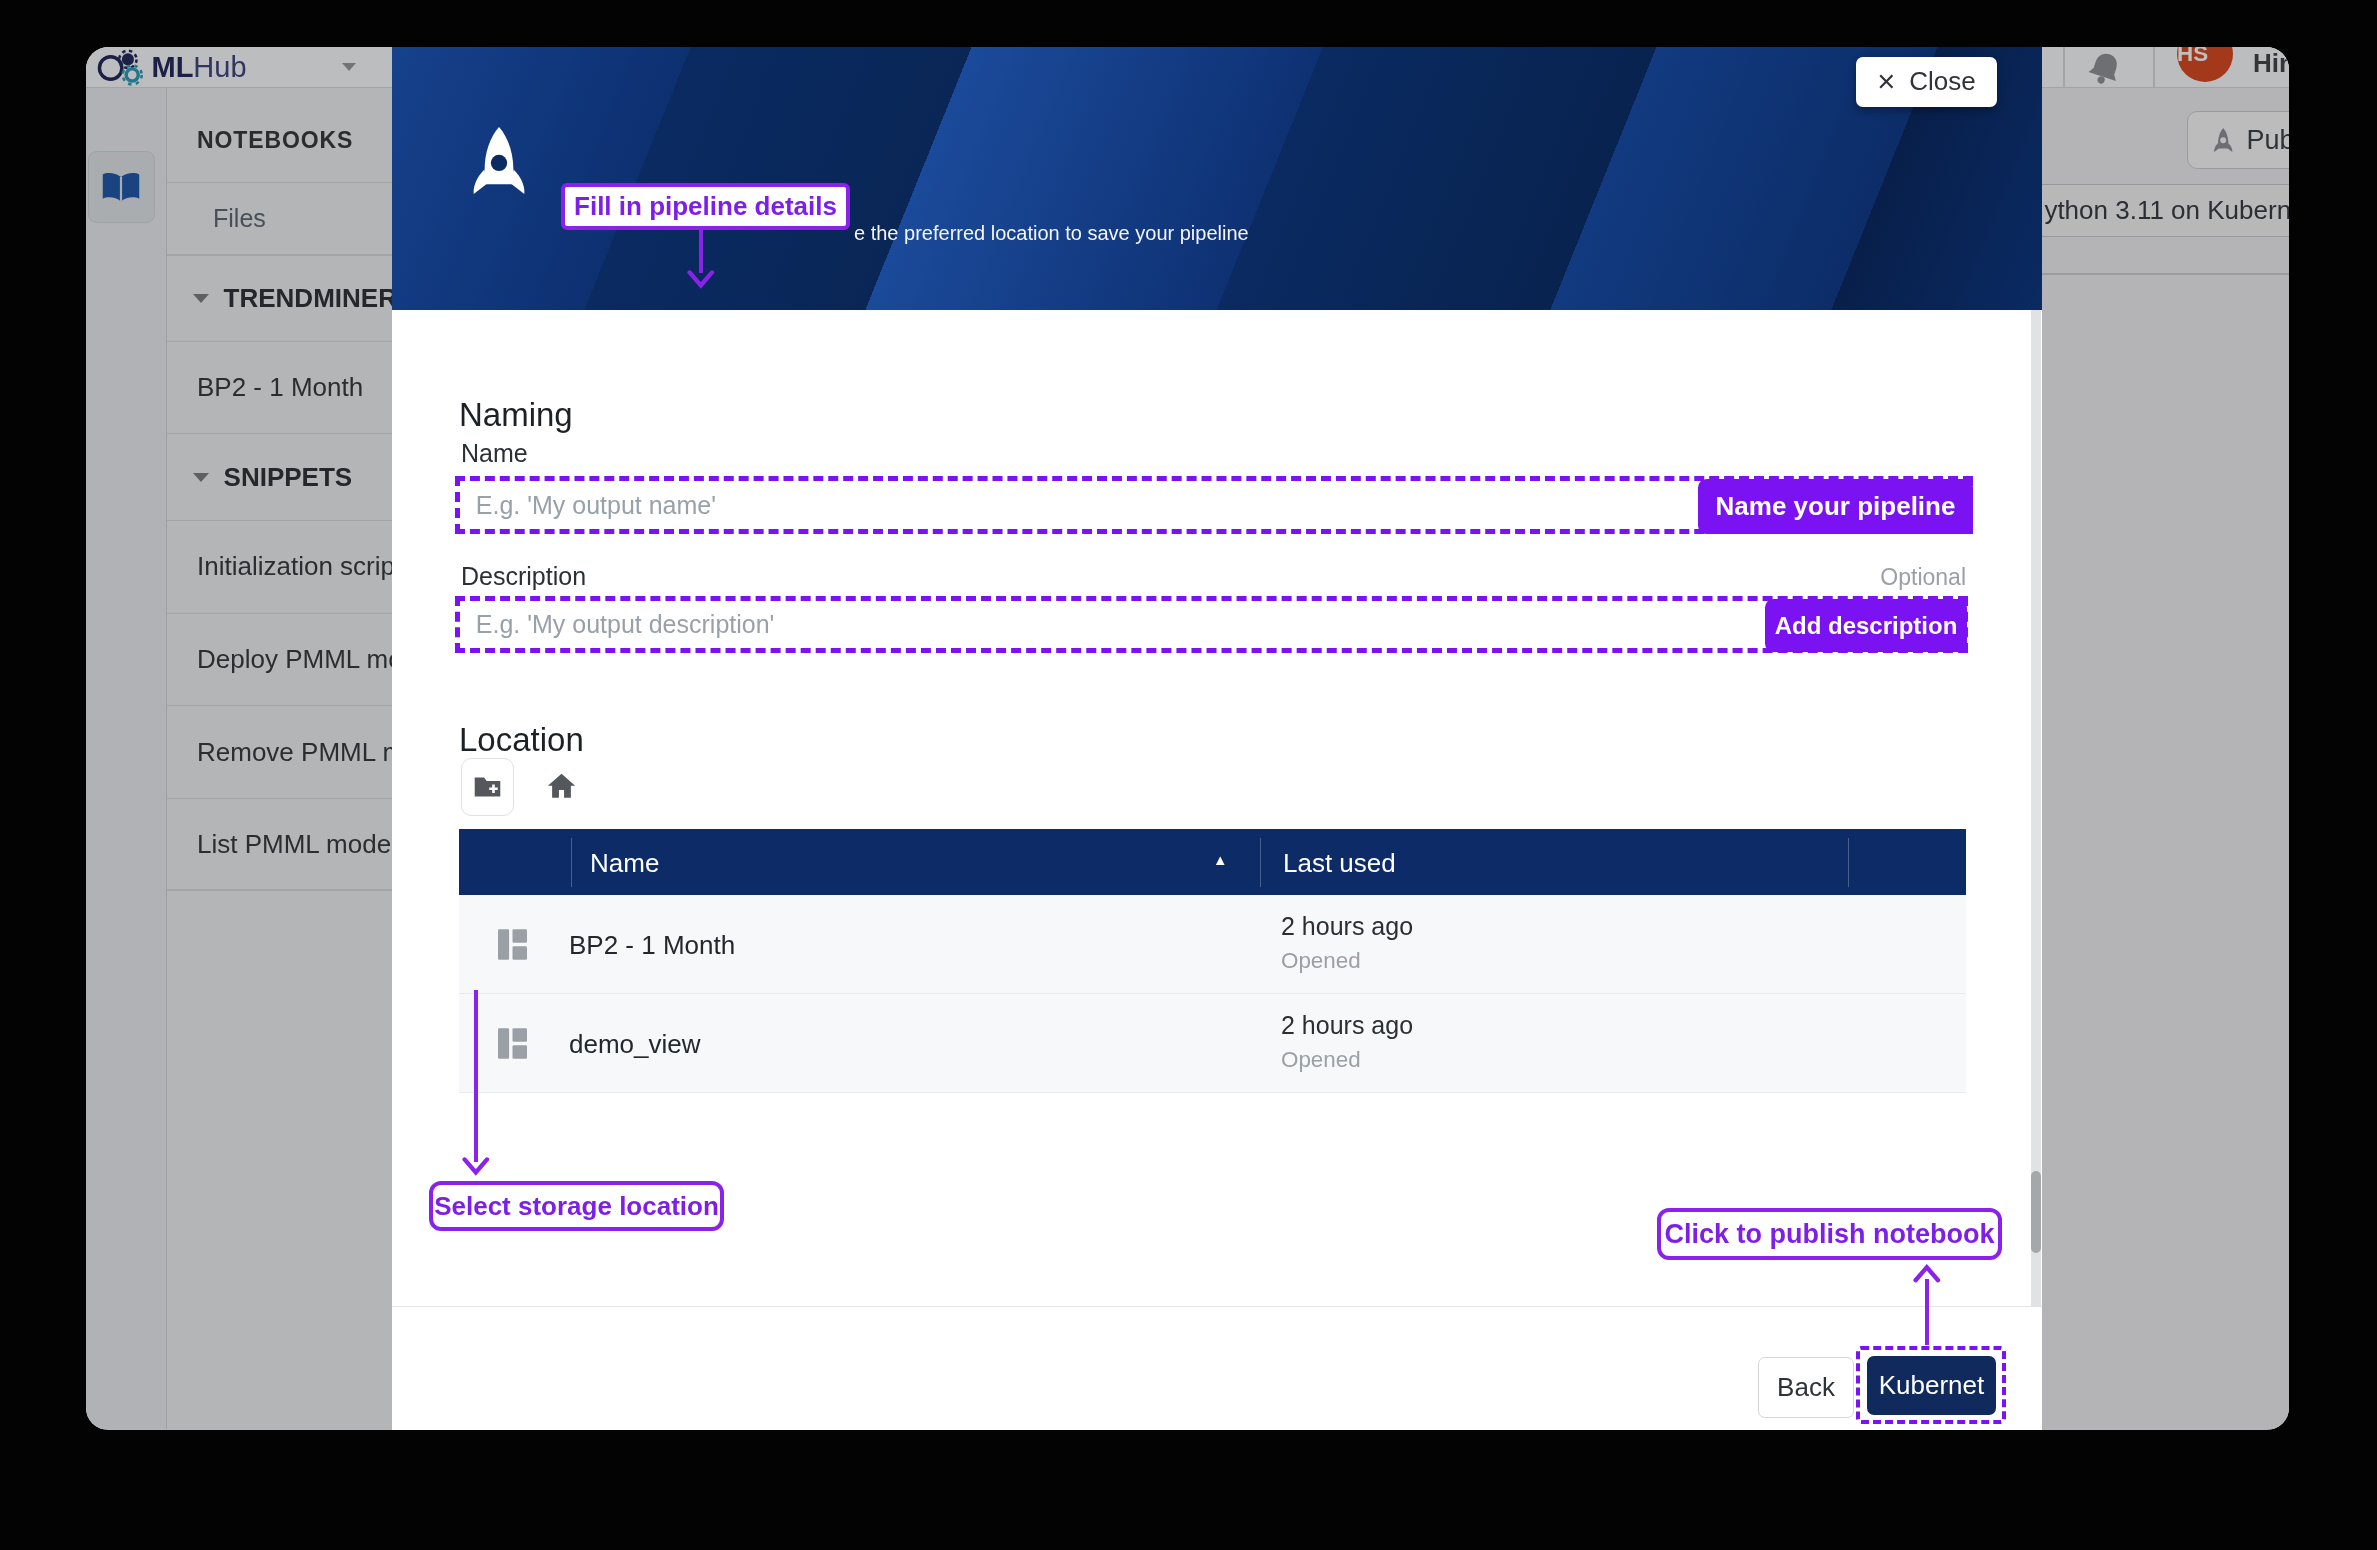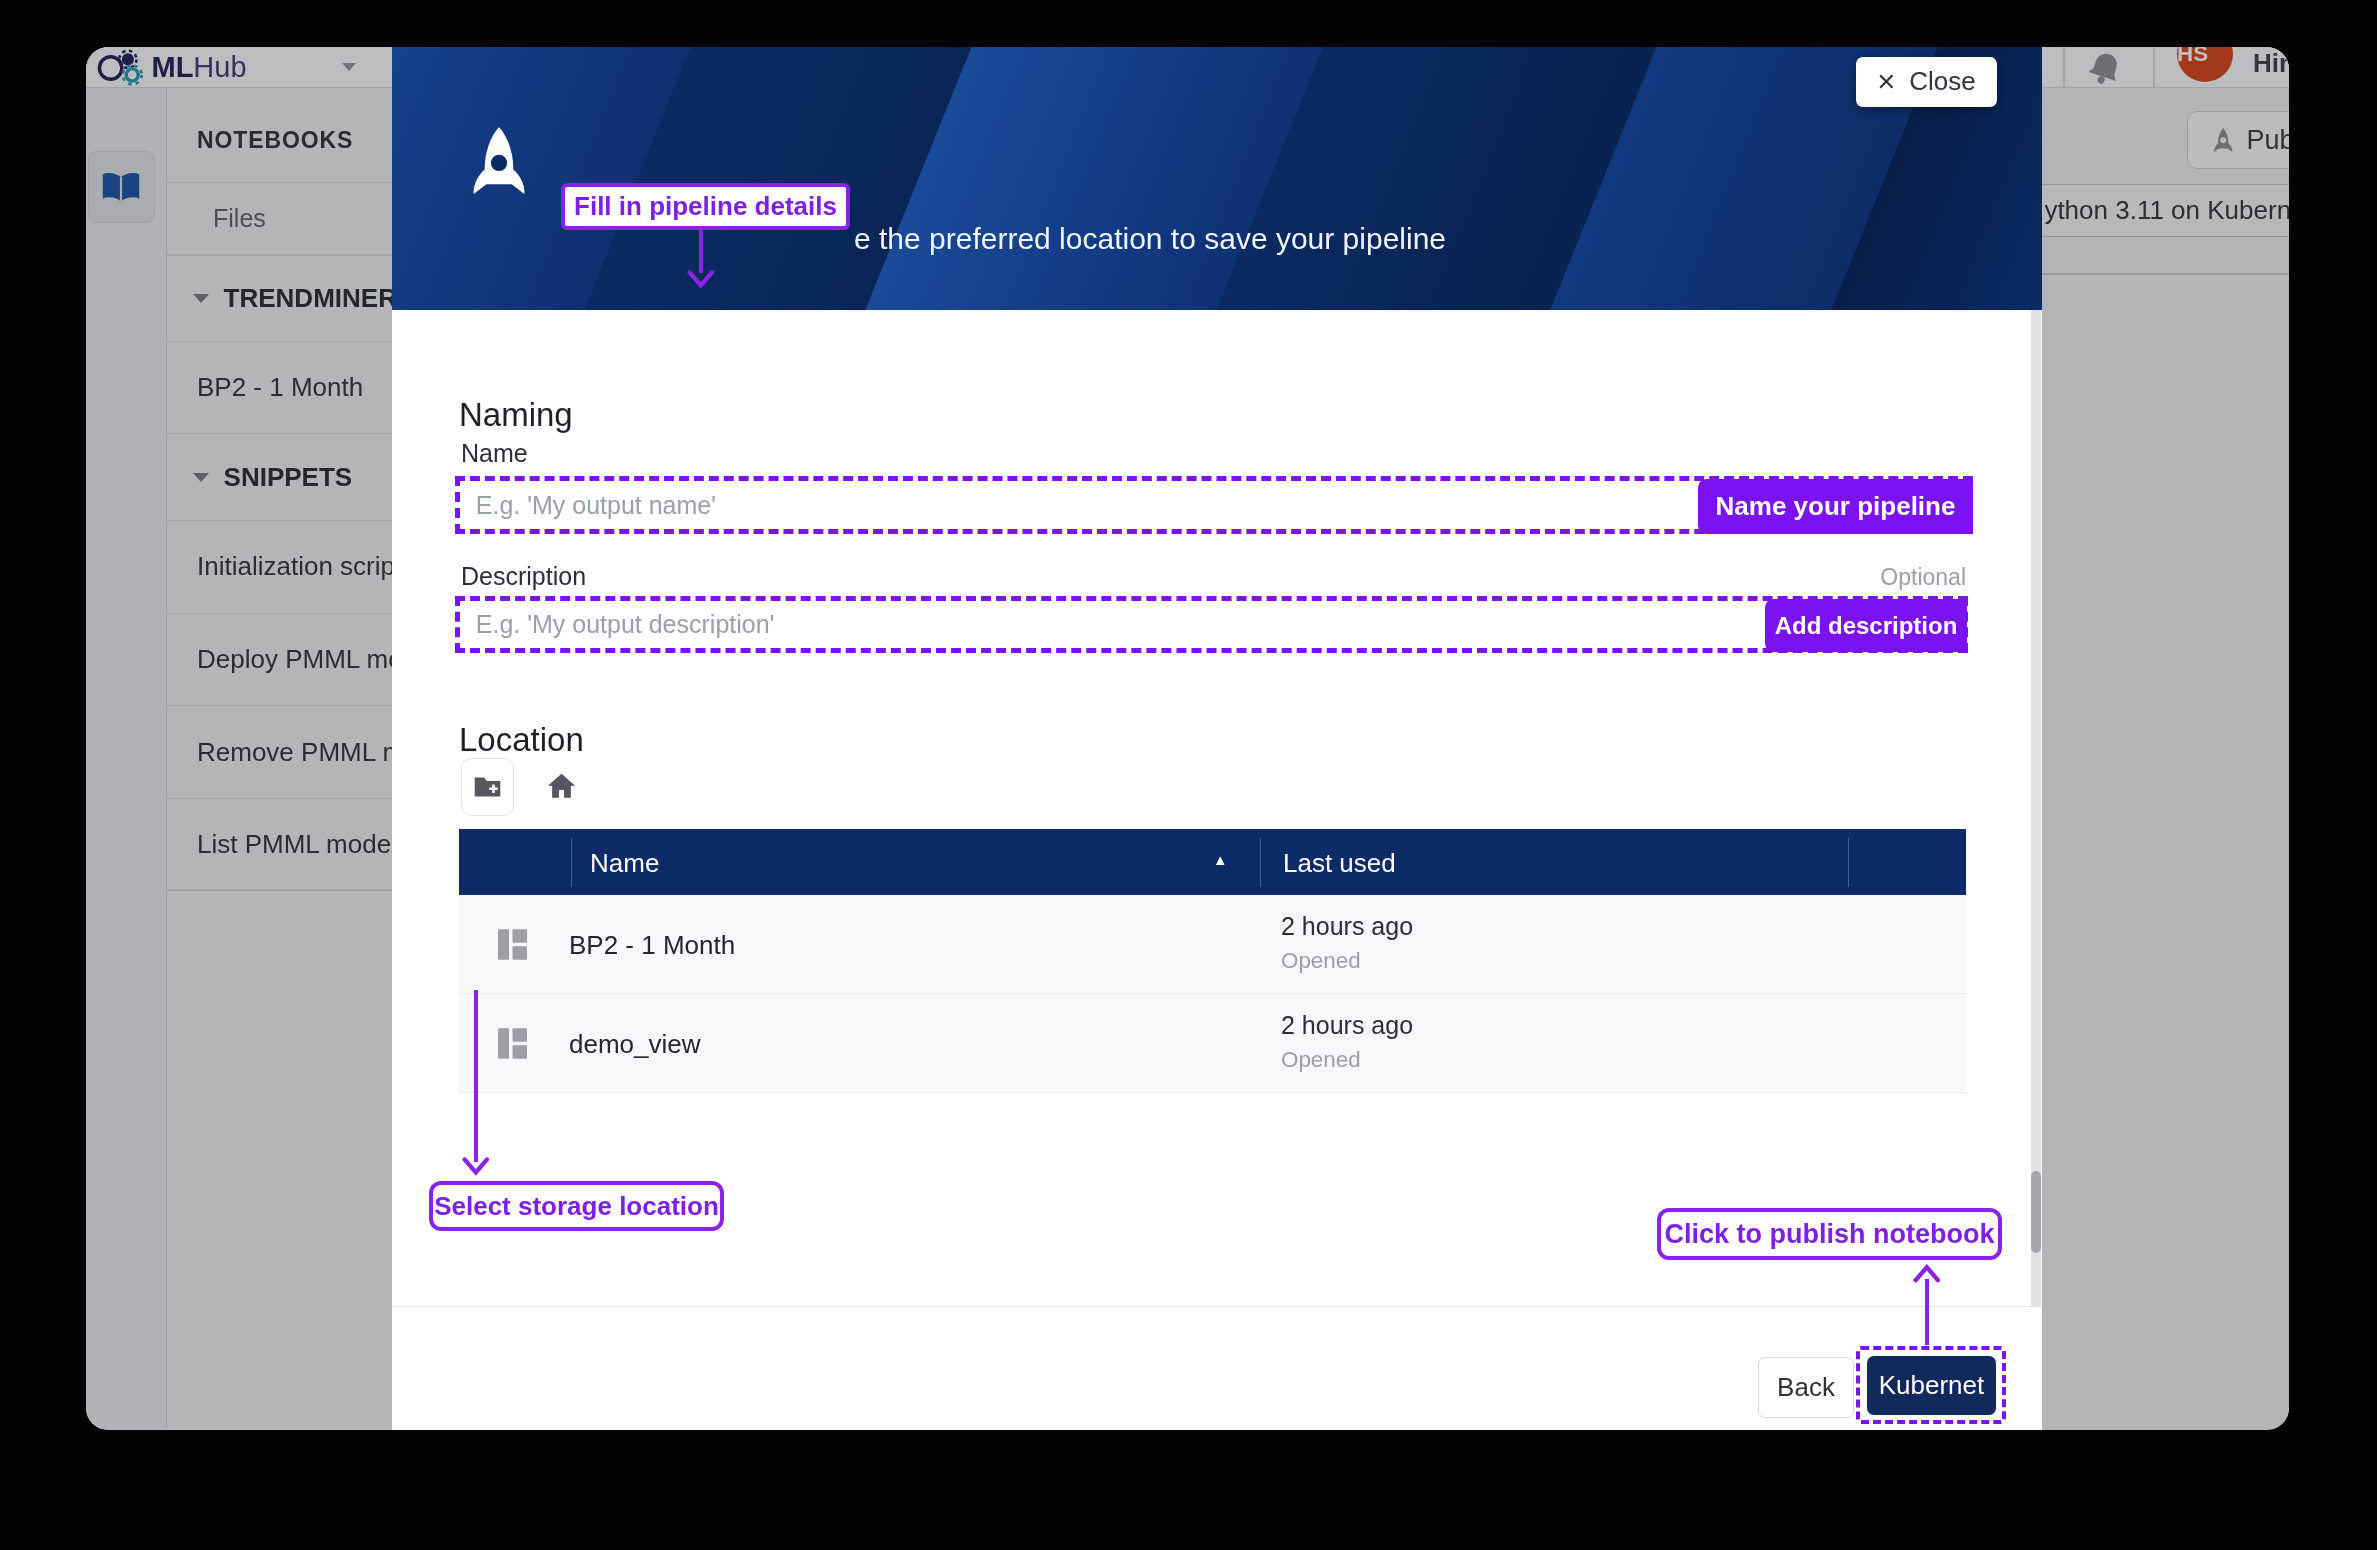--- a/index.html
+++ b/index.html
@@ -56,7 +56,7 @@
       #081f4a 88%, #0a2a63 100%);}
   .m-rocket{position:absolute;left:76px;top:78px;}
   .m-title{position:absolute;left:185px;top:67px;font-size:38px;font-weight:700;color:#fff;letter-spacing:0.3px;}
-  .m-subtitle{position:absolute;left:462px;top:175px;font-size:30px;color:#f2f5fa;text-align:center;}
+  .m-subtitle{position:absolute;left:462px;top:175px;font-size:20px;color:#f2f5fa;text-align:center;}
   .close-btn{position:absolute;left:1464px;top:9.5px;width:141px;height:50px;background:#fff;border-radius:6.9px;
              box-shadow:0 3.4px 8.6px rgba(0,0,0,0.3);display:flex;align-items:center;justify-content:center;gap:13.8px;cursor:pointer;}
   .close-x{font-size:31px;color:#303438;line-height:1;}

